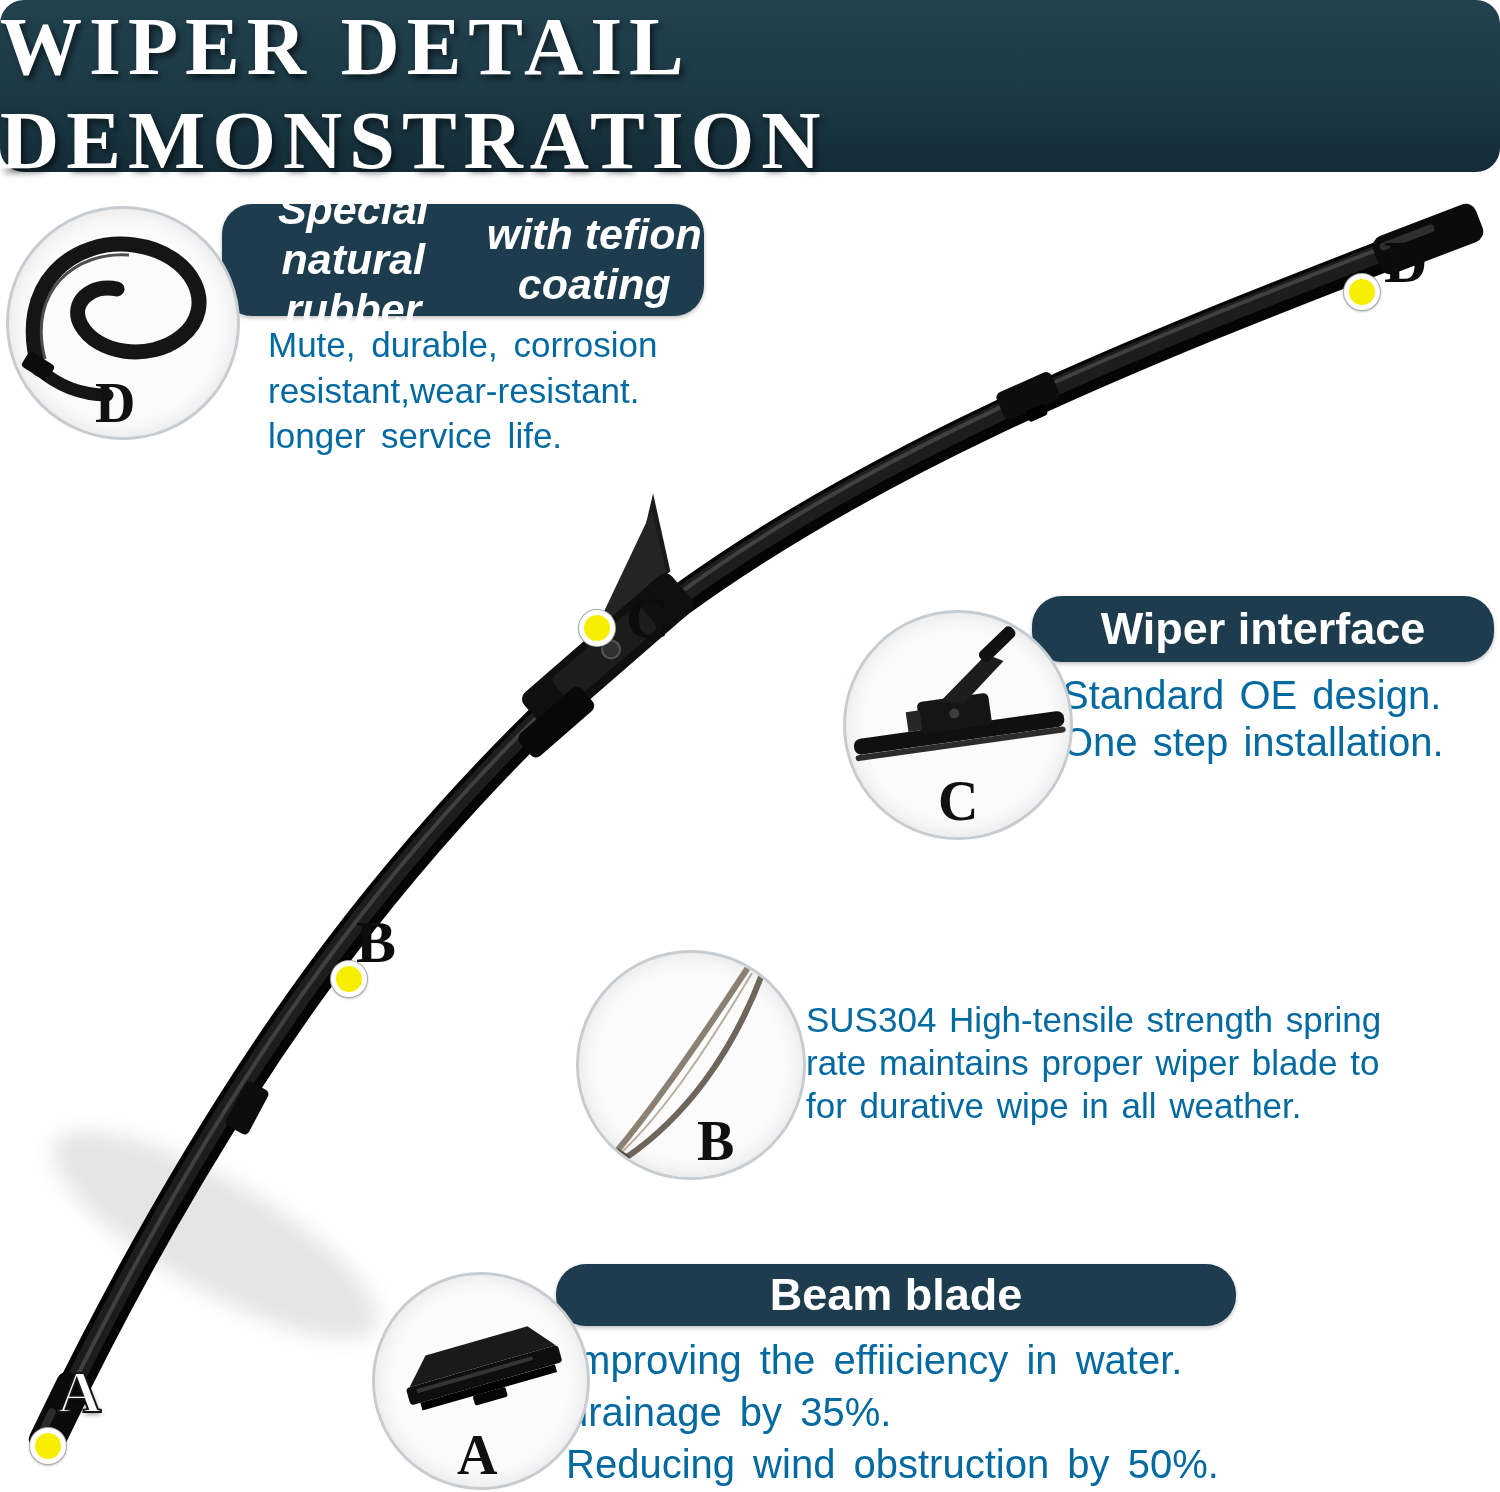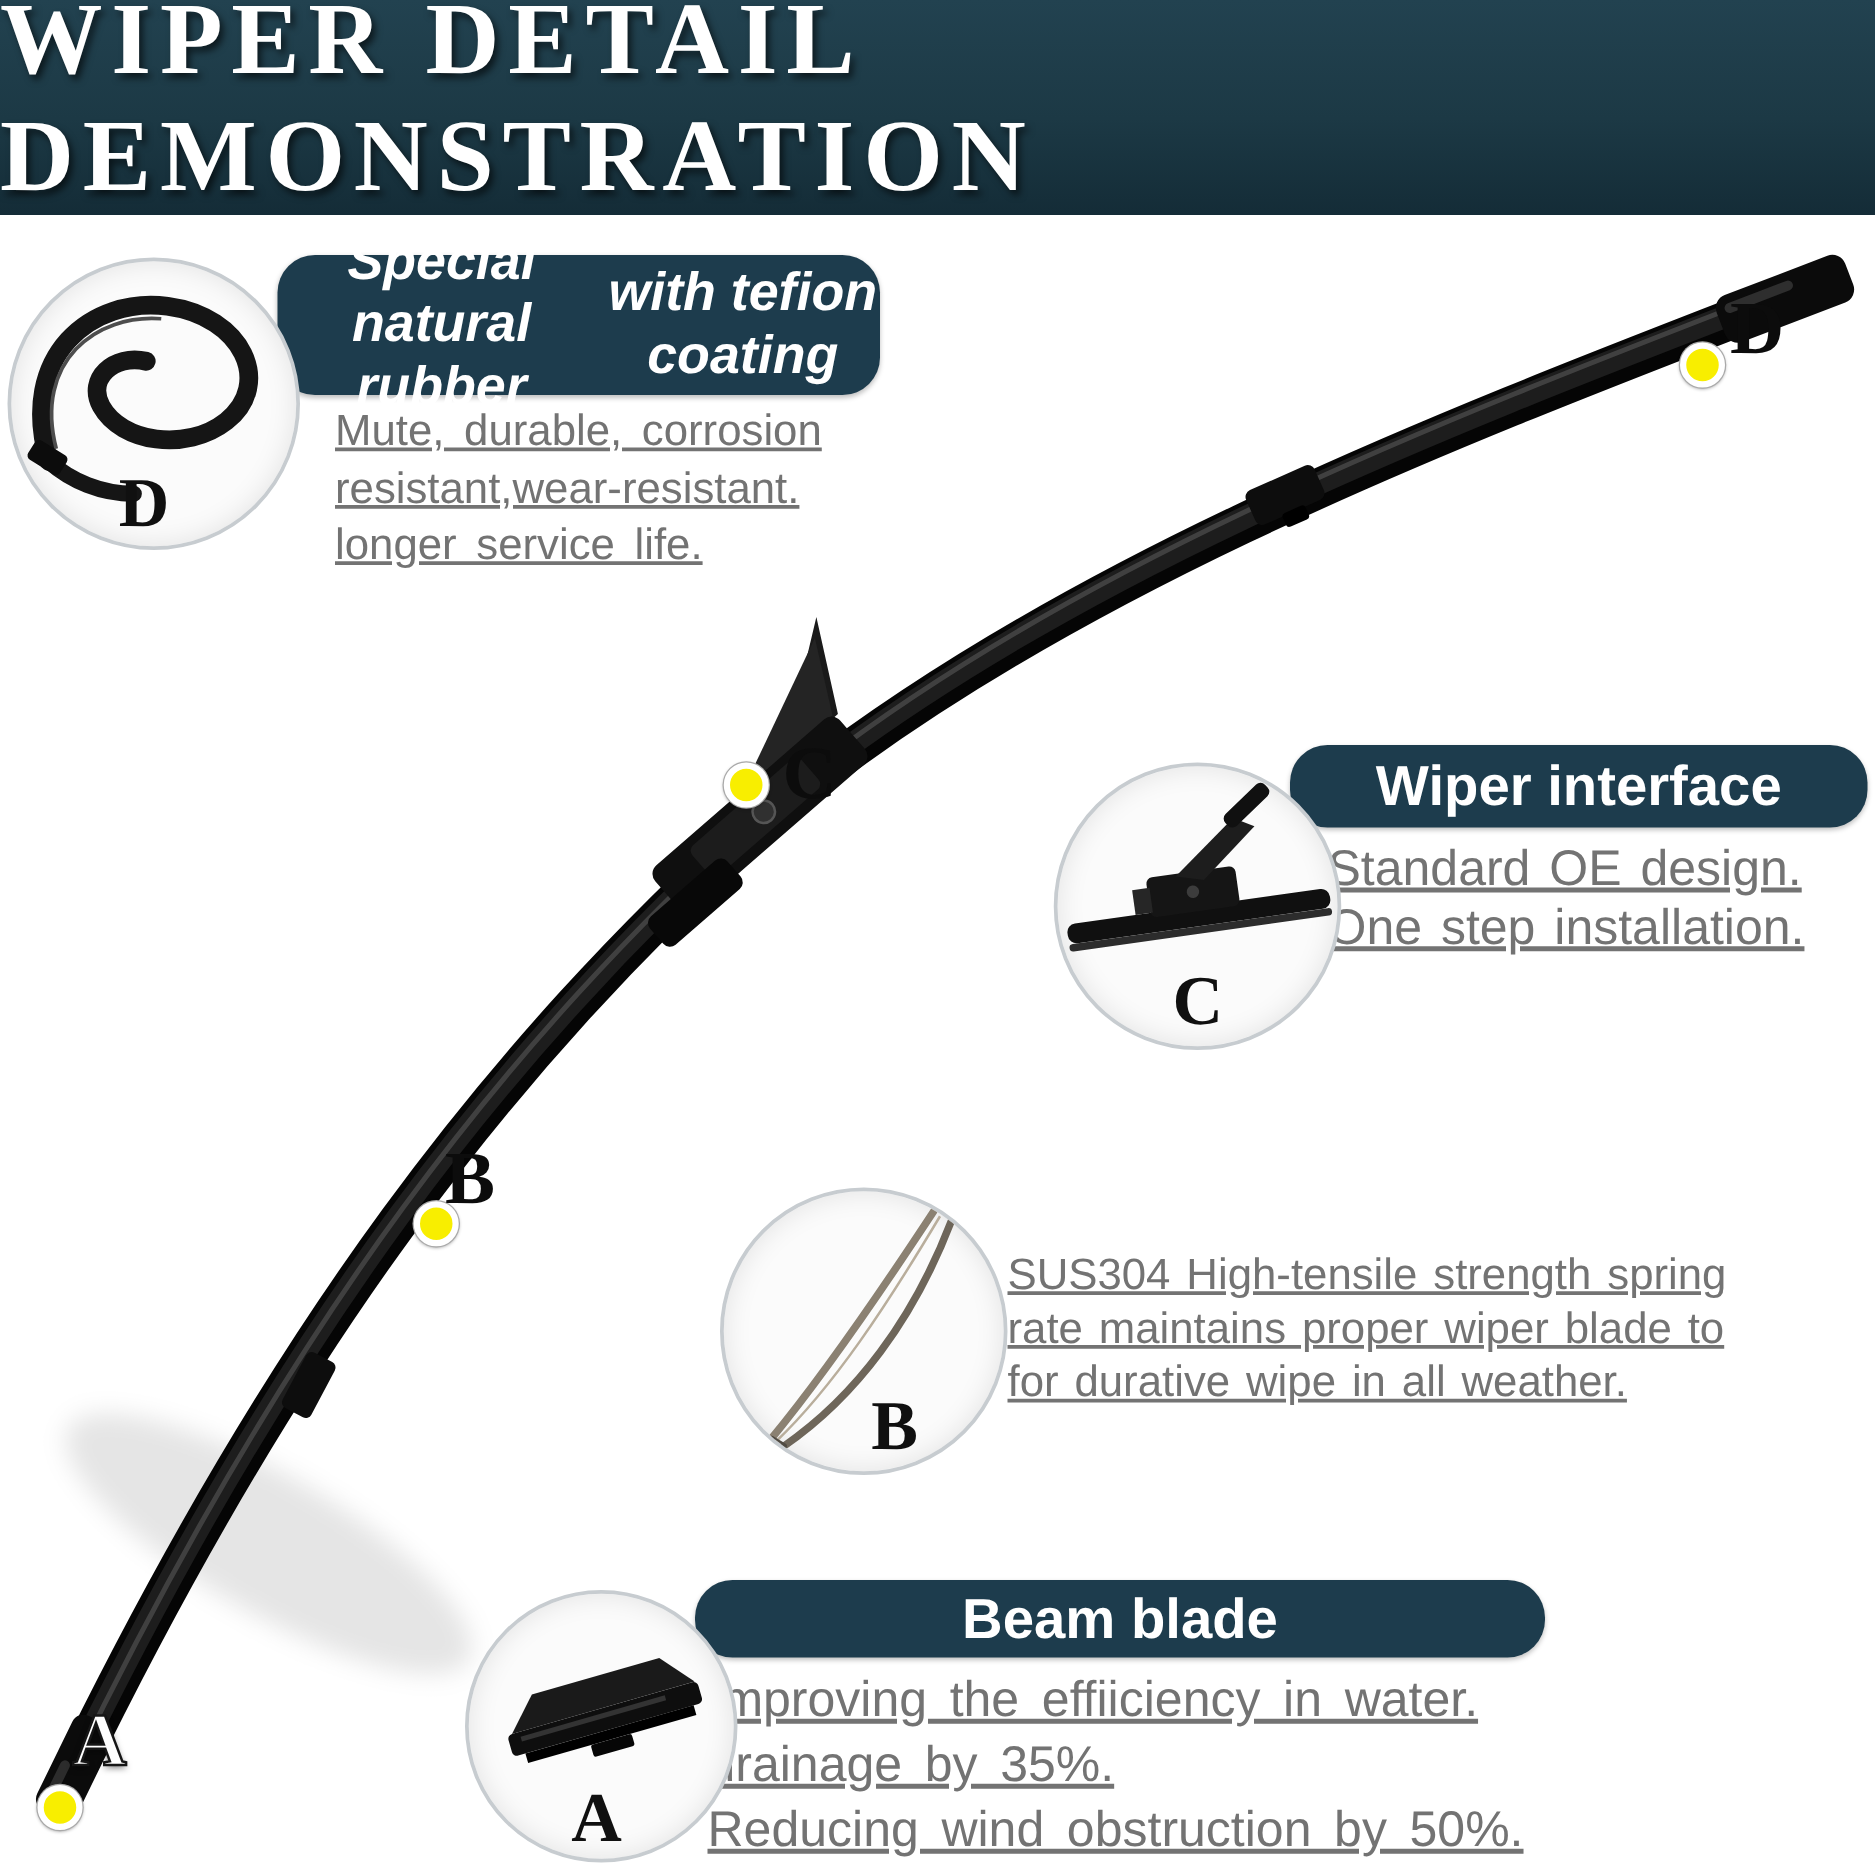--- a/index.html
+++ b/index.html
@@ -11,7 +11,7 @@
   .header {
     position:absolute; top:0; left:0; width:1500px; height:172px;
     background:linear-gradient(180deg,#224250 0%, #1c3945 55%, #142c37 100%);
-    display:flex; align-items:flex-end; justify-content:center; z-index:3;
+    display:flex; align-items:flex-start; justify-content:center; z-index:3;border-radius:24px;
   }
   .header h1 {
     margin:0; font-family:"Liberation Serif", serif; font-weight:700;

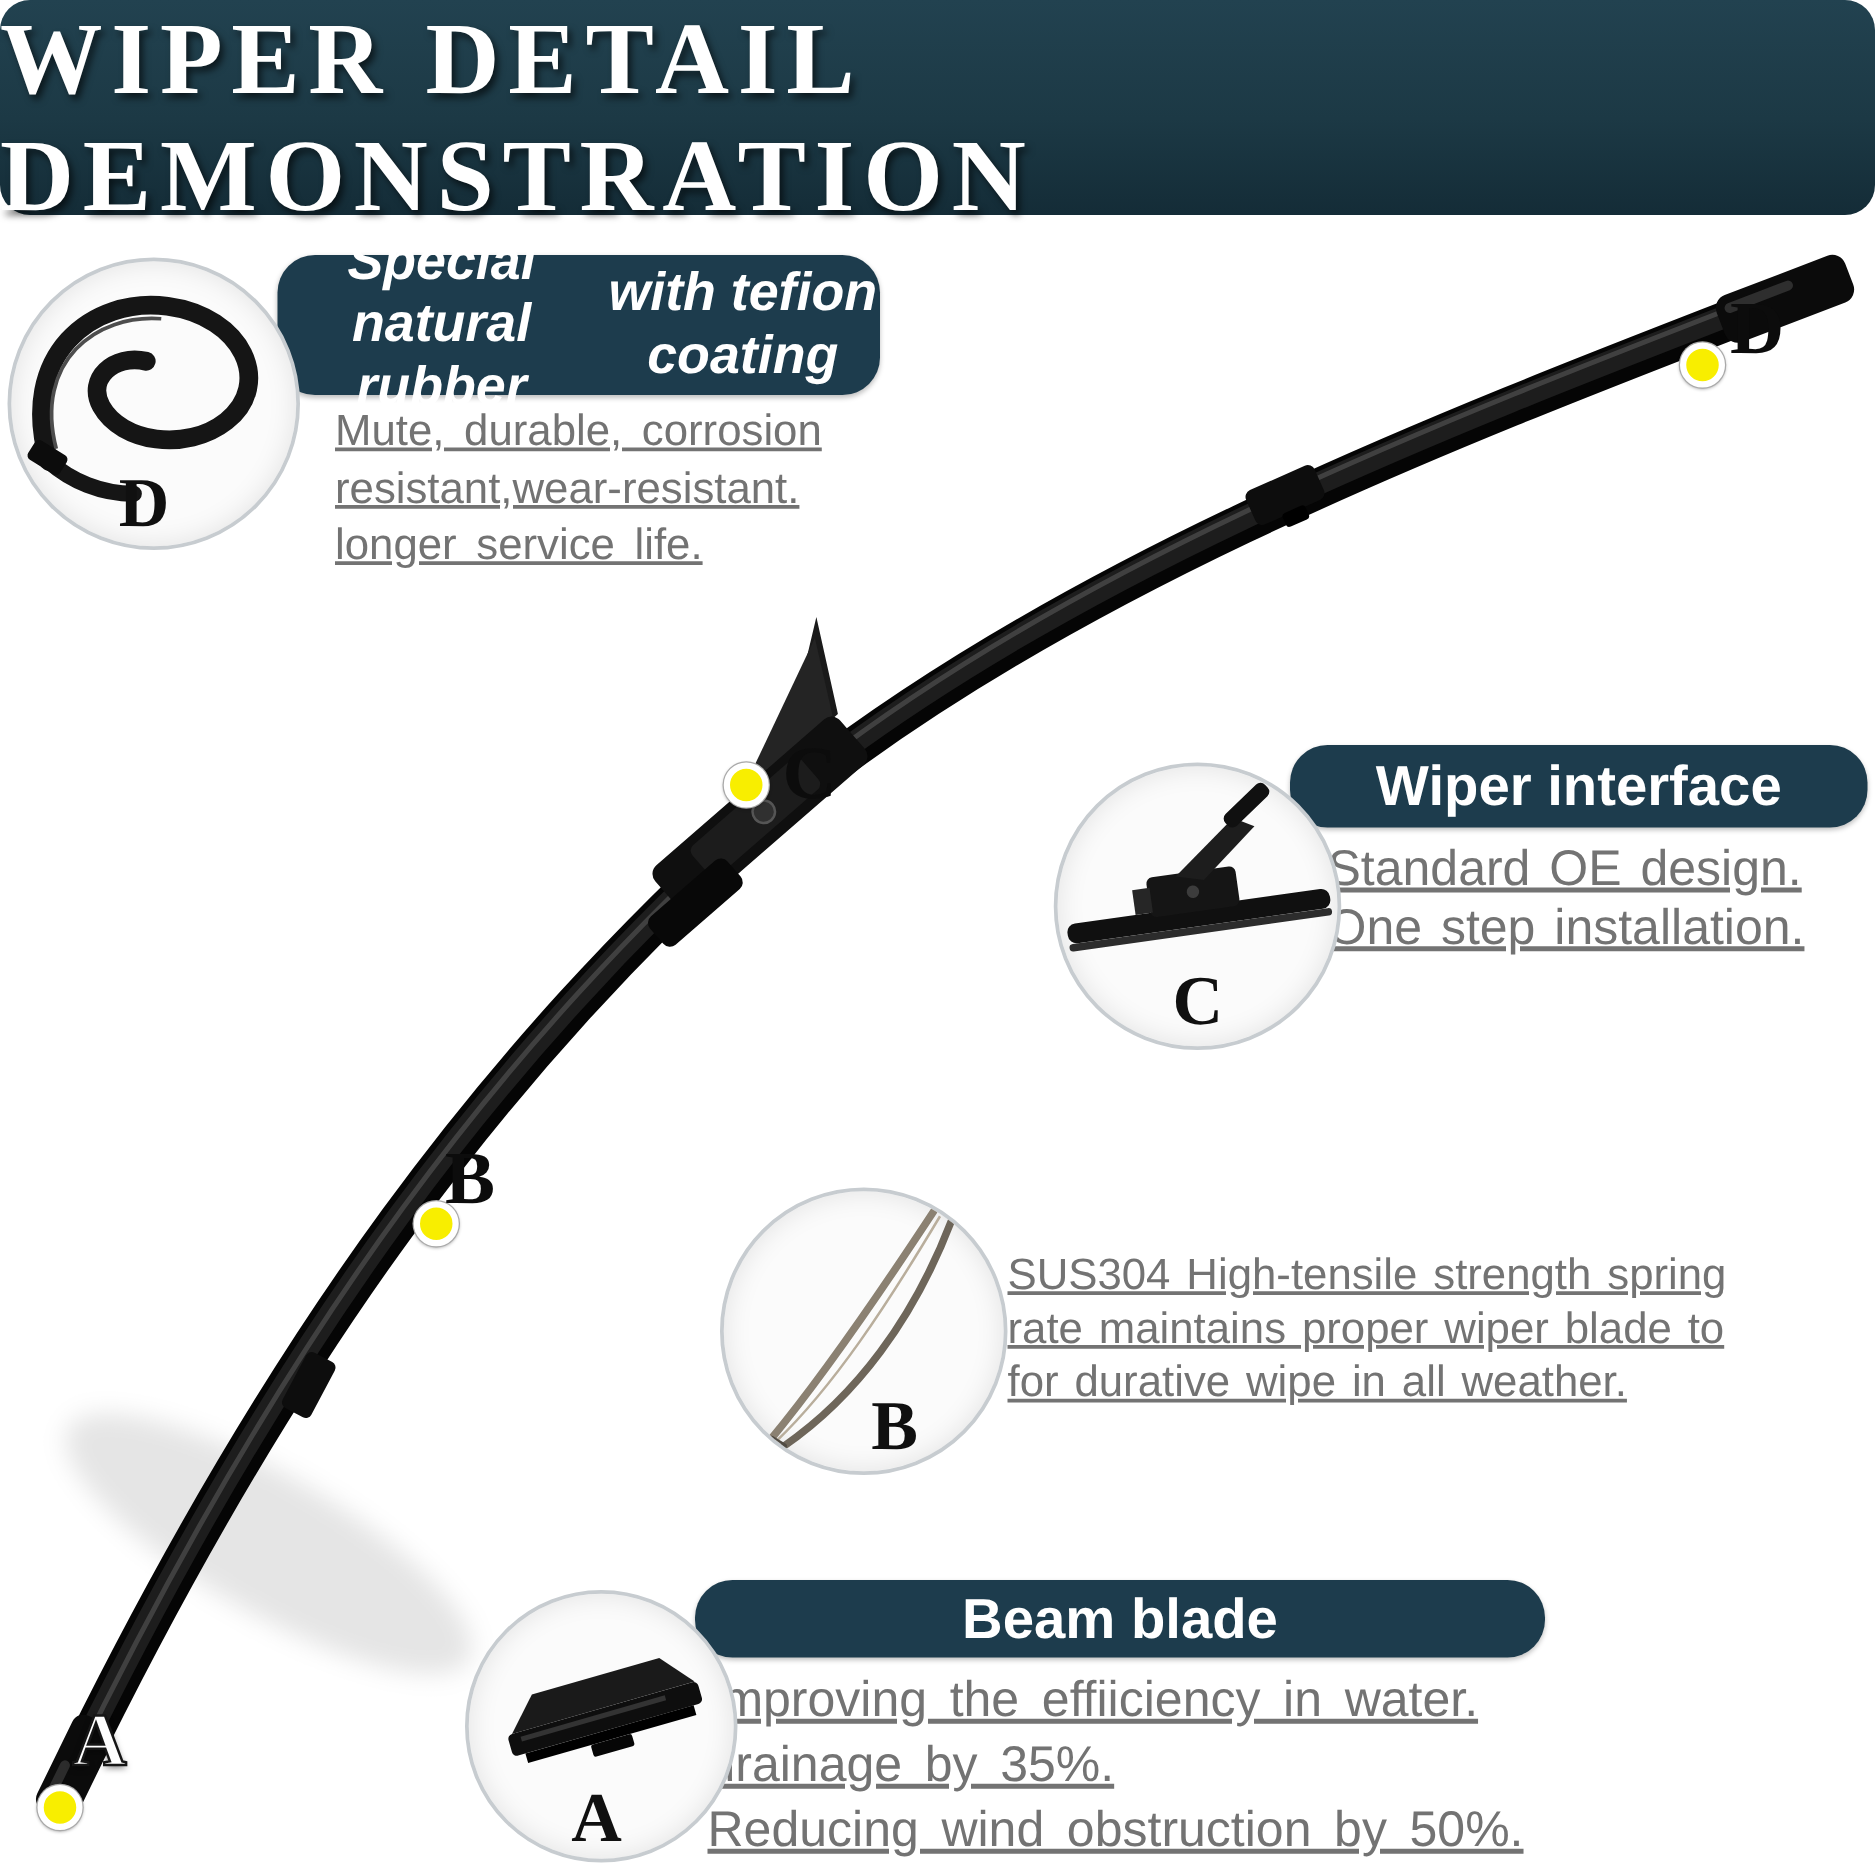--- a/index.html
+++ b/index.html
@@ -30,7 +30,7 @@
   .banner.two-line { line-height:1.16; font-size:43px;font-style:italic; }
   .banner.one-line { font-size:45px;align-items:center; }
   
-  .body-text { position:absolute; color:#737373; z-index:4;text-decoration:underline; }
+  .body-text { position:absolute; color:#0369a1; z-index:4; }
   .body-text div { white-space:nowrap; }
   .bt-rubber { font-size:35px; line-height:1.3; word-spacing:6px; }
   .bt-interface { font-size:40px; line-height:1.18; word-spacing:4px; }

